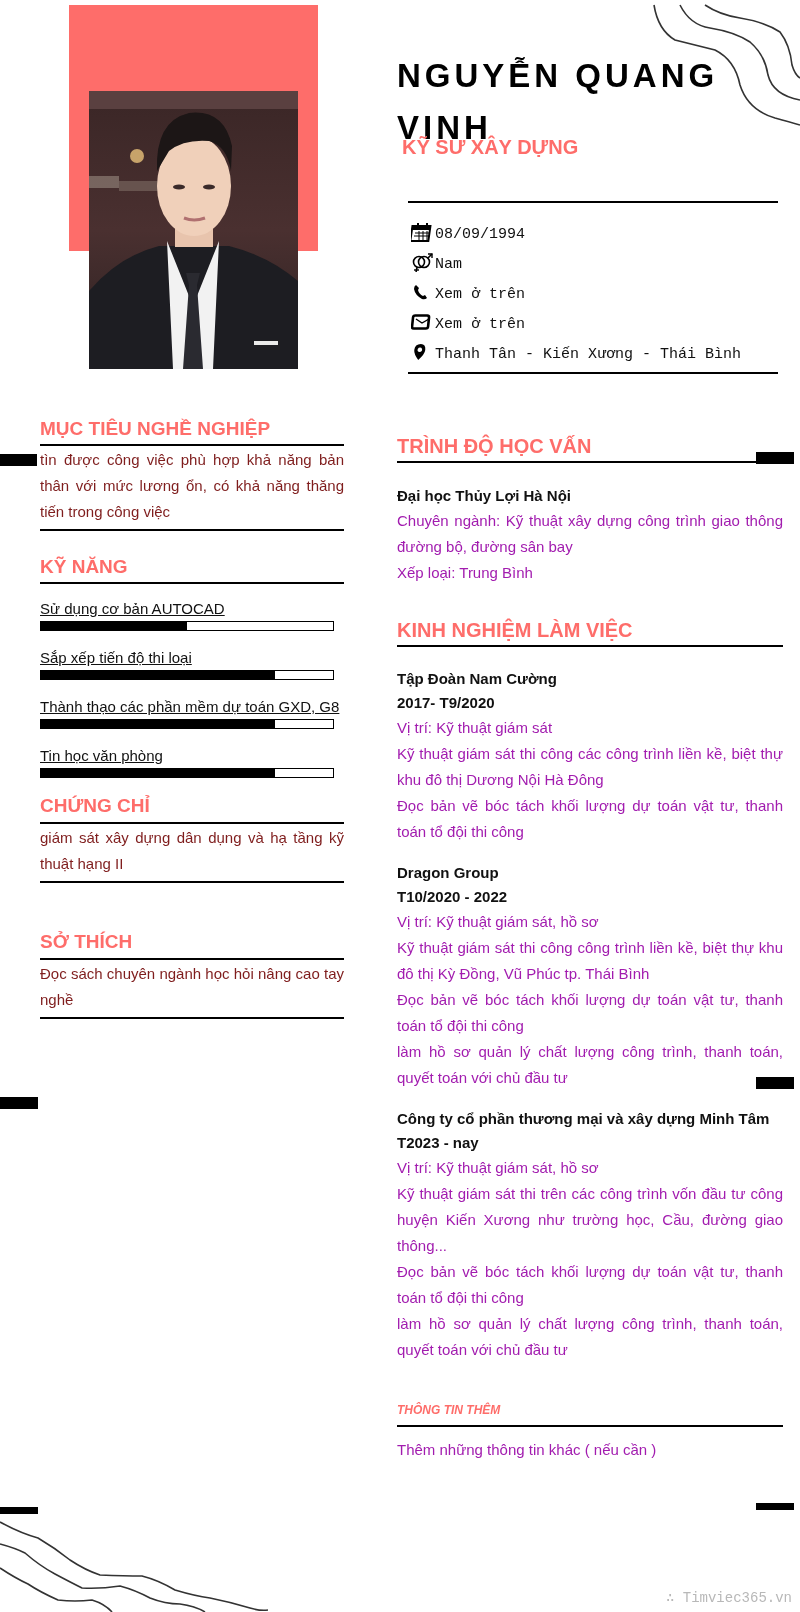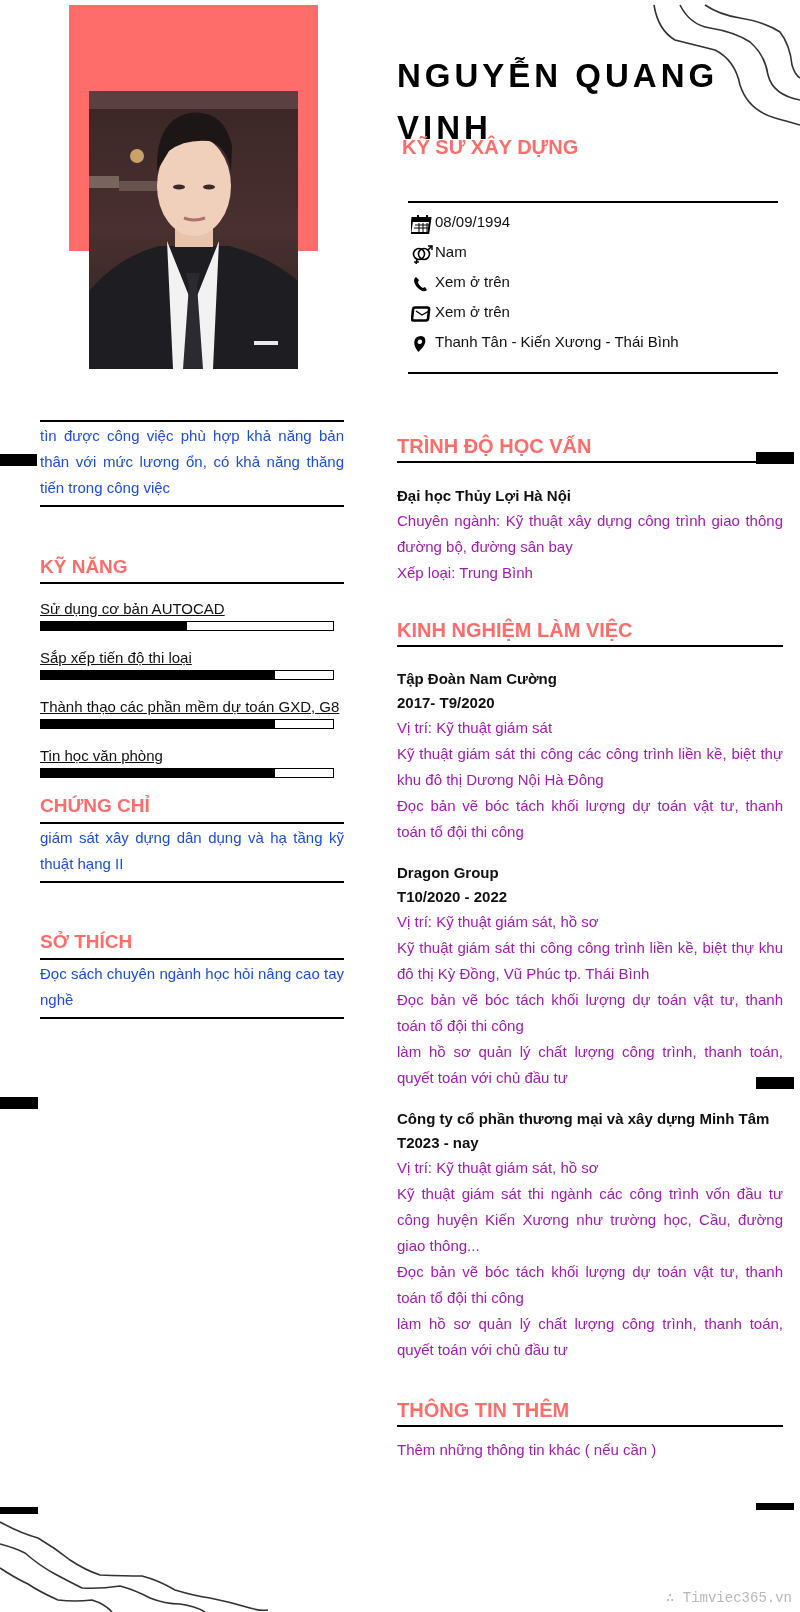--- a/index.html
+++ b/index.html
@@ -18,7 +18,7 @@
   .title { left: 402px; top: 136px; font-size: 20px; font-weight: 700; color: #fe6d6a; }
   .info-line { background: #000; height: 2px; left: 408px; width: 370px; }
   .contact-list { left: 411px; top: 213px; width: 370px; }
-  .contact-item { display: flex; align-items: flex-start; height: 30px; font-size: 15px; color: #111; }
+  .contact-item { display: flex; align-items: flex-end; height: 30px; font-size: 15px; color: #111; font-family: Liberation Mono, monospace; }
   .contact-item .ic { width: 24px; height: 22px; display: inline-flex; align-items: center; justify-content: flex-start; }
   .contact-item svg { display: block; }
 

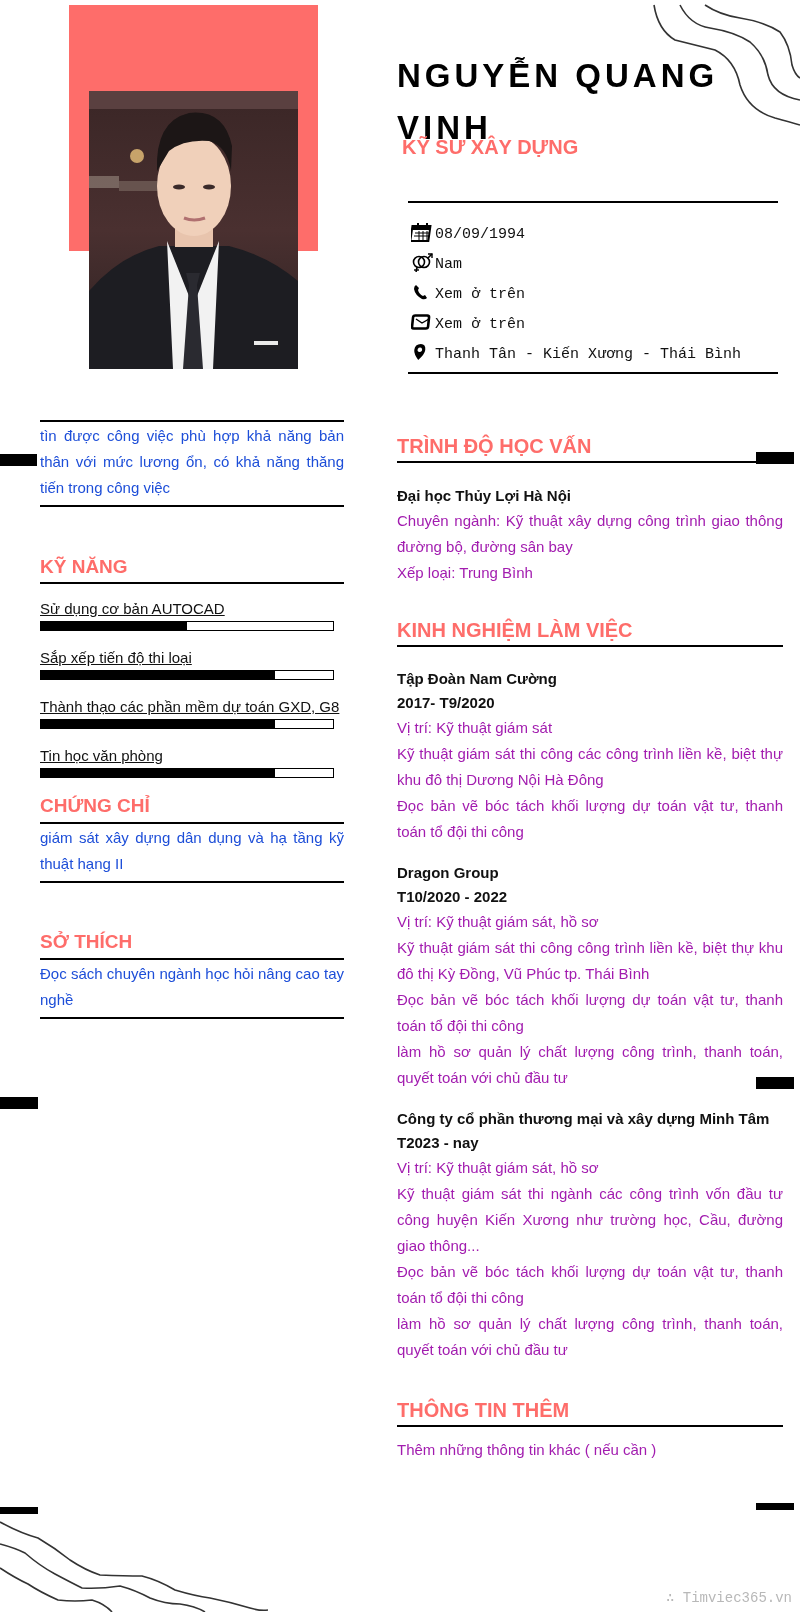--- a/index.html
+++ b/index.html
@@ -158,6 +158,7 @@
 <div class="abs info-line" style="top:372px;"></div>
 
 <div class="abs left-col" style="top:417px;">
+  <h2 class="sec-title" style="line-height:24px;">MỤC TIÊU NGHỀ NGHIỆP</h2>
   <div class="rule" style="margin-top:3px;"></div>
   <p class="text" style="margin-top:1px;">tìn được công việc phù hợp khả năng bản thân với mức lương ổn, có khả năng thăng tiến trong công việc</p>
   <div class="rule" style="margin-top:4px;"></div>

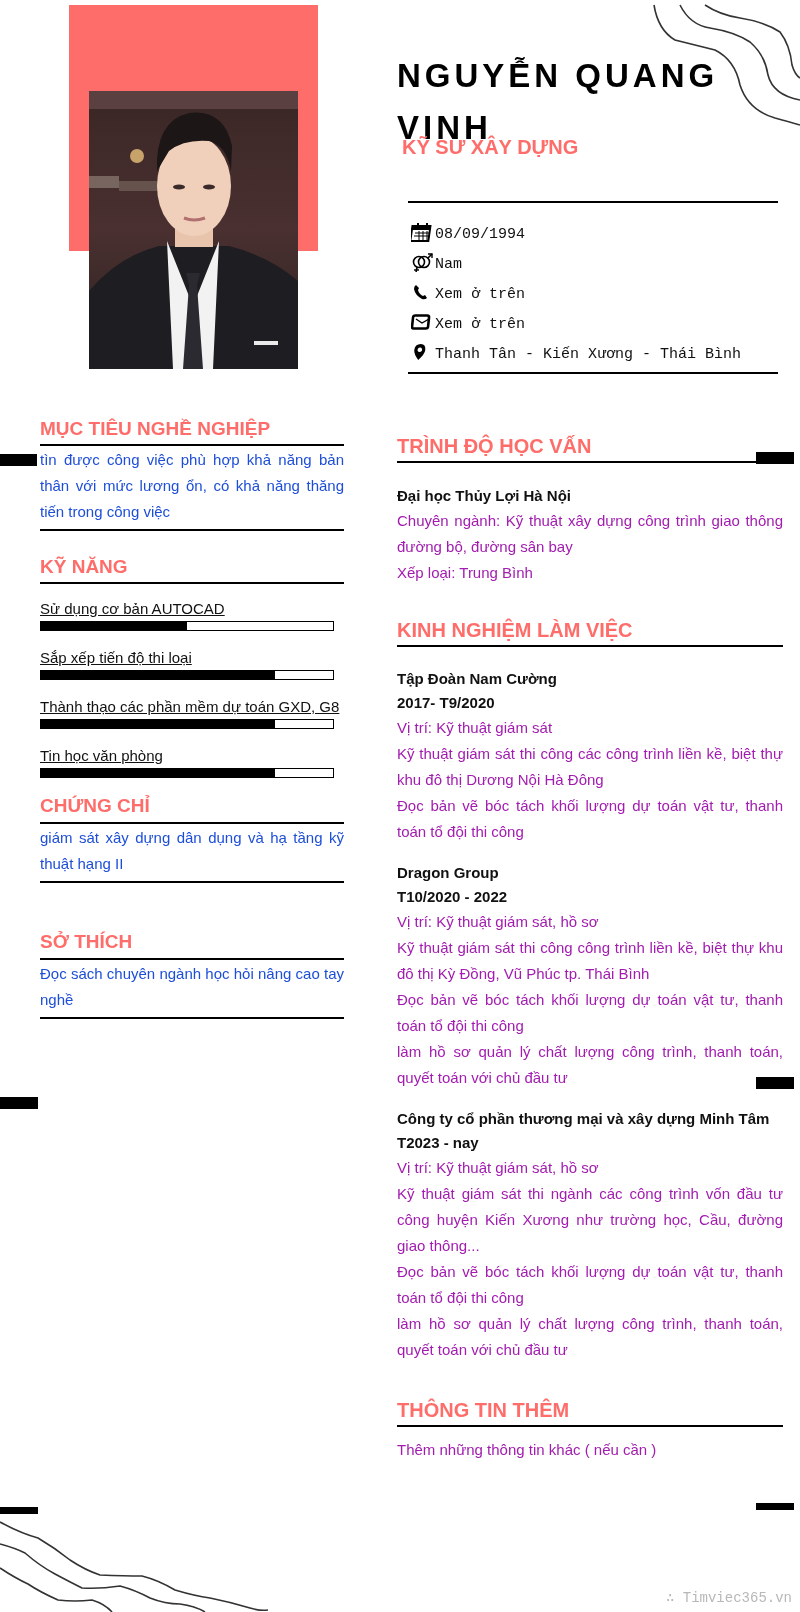--- a/index.html
+++ b/index.html
@@ -27,7 +27,7 @@
   .rule { background: #000; height: 2px; }
 
   .left-col { left: 40px; width: 304px; }
-  .text { font-size: 15px; line-height: 26px; color: #1d4ed8; text-align: justify; }
+  .text { font-size: 15px; line-height: 26px; color: #7f1d1d; text-align: justify; }
   .right-col { left: 397px; width: 386px; }
 
   .skill { margin-bottom: 0; }

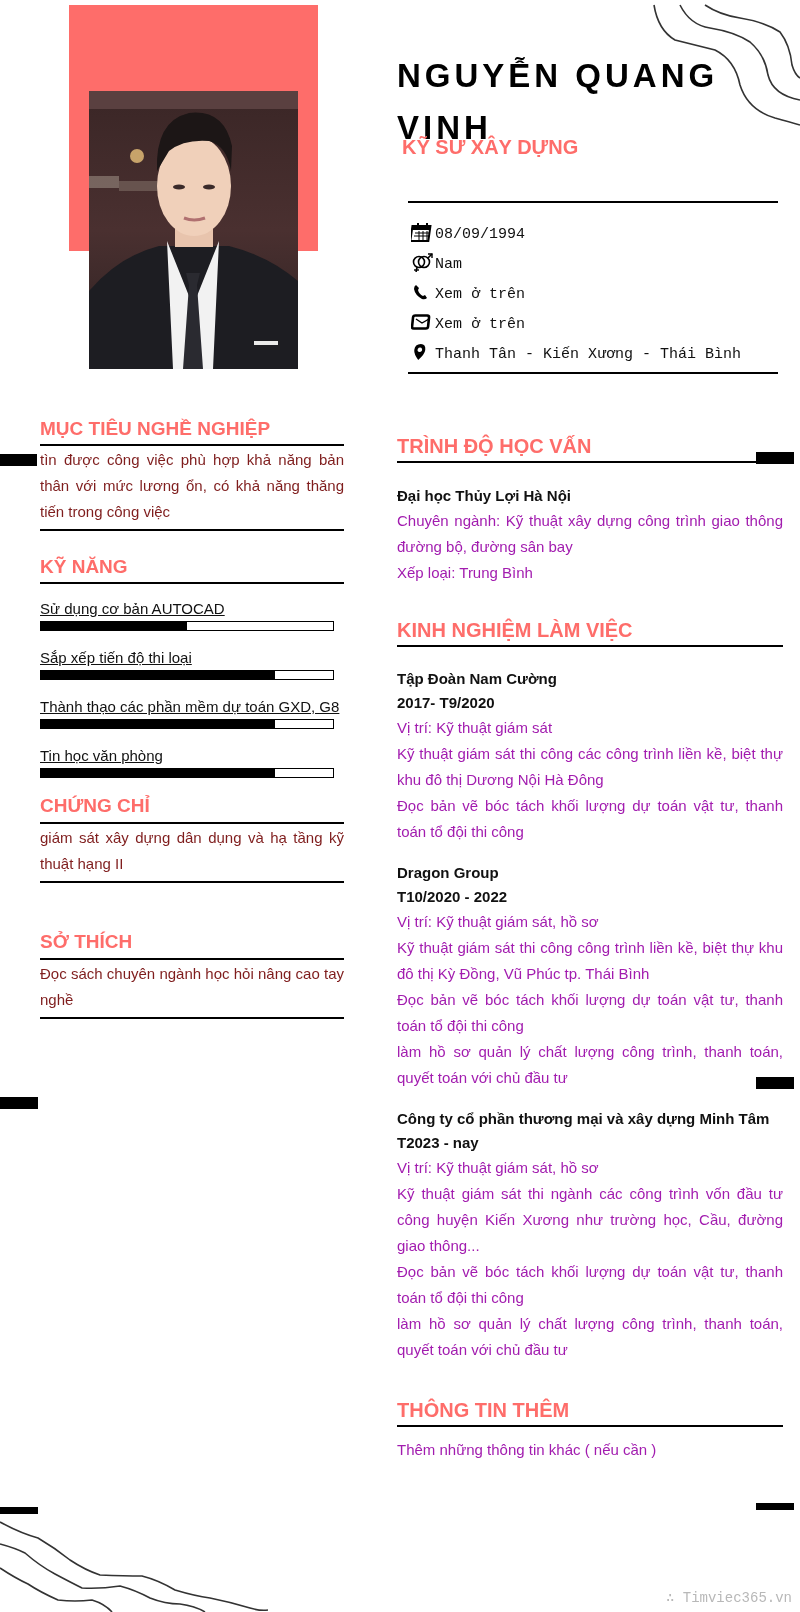--- a/index.html
+++ b/index.html
@@ -244,7 +244,7 @@
     <div class="job-company">Công ty cổ phần thương mại và xây dựng Minh Tâm</div>
     <div class="job-date">T2023 - nay</div>
     <p class="job-line">Vị trí: Kỹ thuật giám sát, hồ sơ</p>
-    <p class="job-line">Kỹ thuật giám sát thi ngành các công trình vốn đầu tư công huyện Kiến Xương như trường học, Cầu, đường giao thông...</p>
+    <p class="job-line">Kỹ thuật giám sát thi trên các công trình vốn đầu tư công huyện Kiến Xương như trường học, Cầu, đường giao thông...</p>
     <p class="job-line">Đọc bản vẽ bóc tách khối lượng dự toán vật tư, thanh toán tổ đội thi công</p>
     <p class="job-line">làm hồ sơ quản lý chất lượng công trình, thanh toán, quyết toán với chủ đầu tư</p>
   </div>

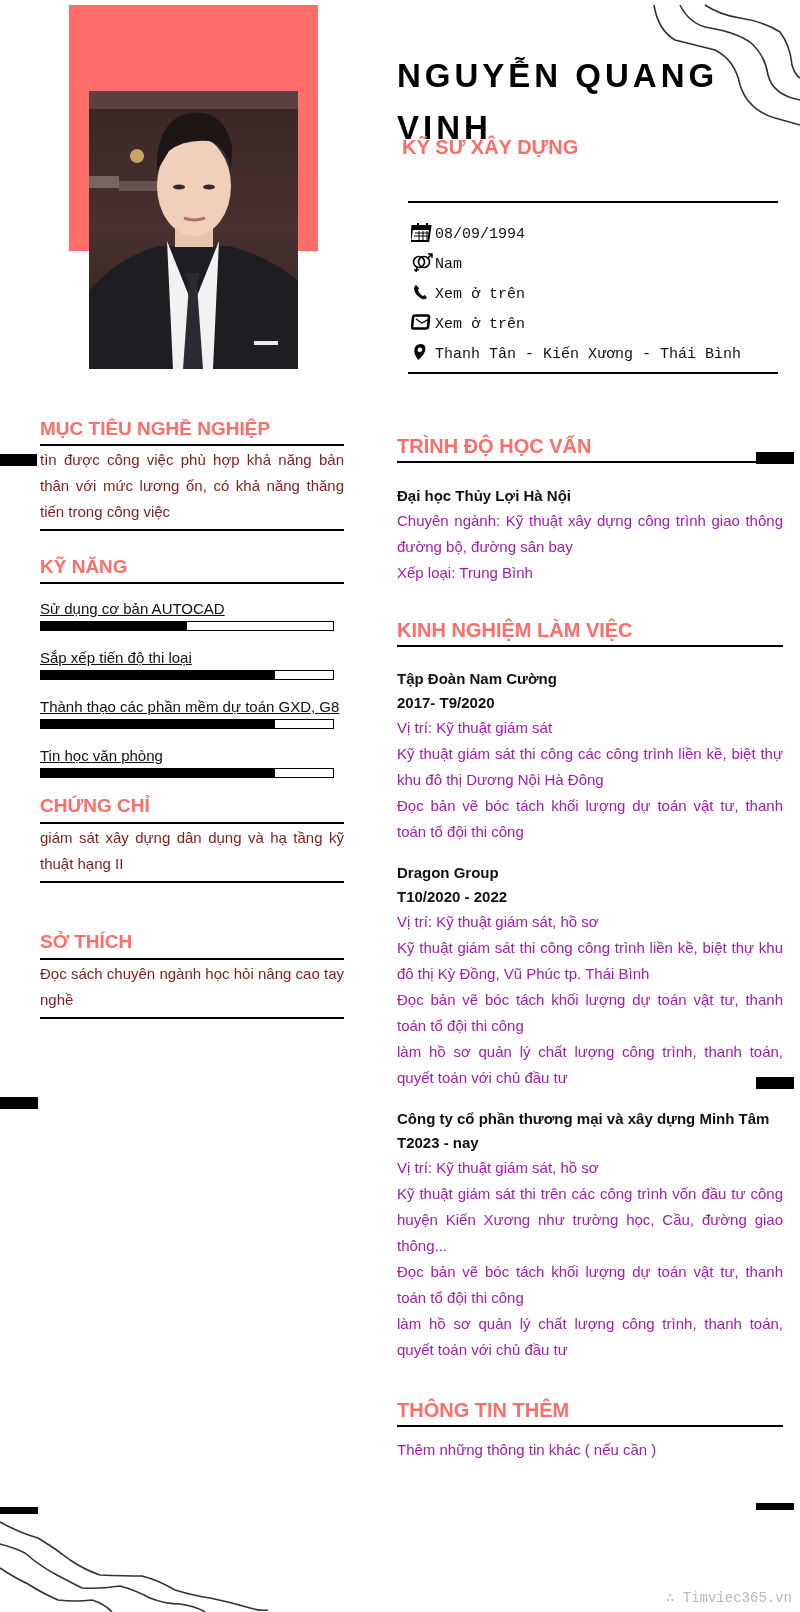--- a/index.html
+++ b/index.html
@@ -251,7 +251,7 @@
 </div>
 
 <div class="abs right-col" style="top:1398px;">
-  <h2 class="sec-title" style="font-size:20px;line-height:24px;">THÔNG TIN THÊM</h2>
+  <h2 class="sec-title" style="font-size:12px;line-height:24px;font-style:italic;">THÔNG TIN THÊM</h2>
   <div class="rule" style="margin-top:3px;"></div>
   <p class="job-line" style="margin-top:10px;">Thêm những thông tin khác ( nếu cần )</p>
 </div>

